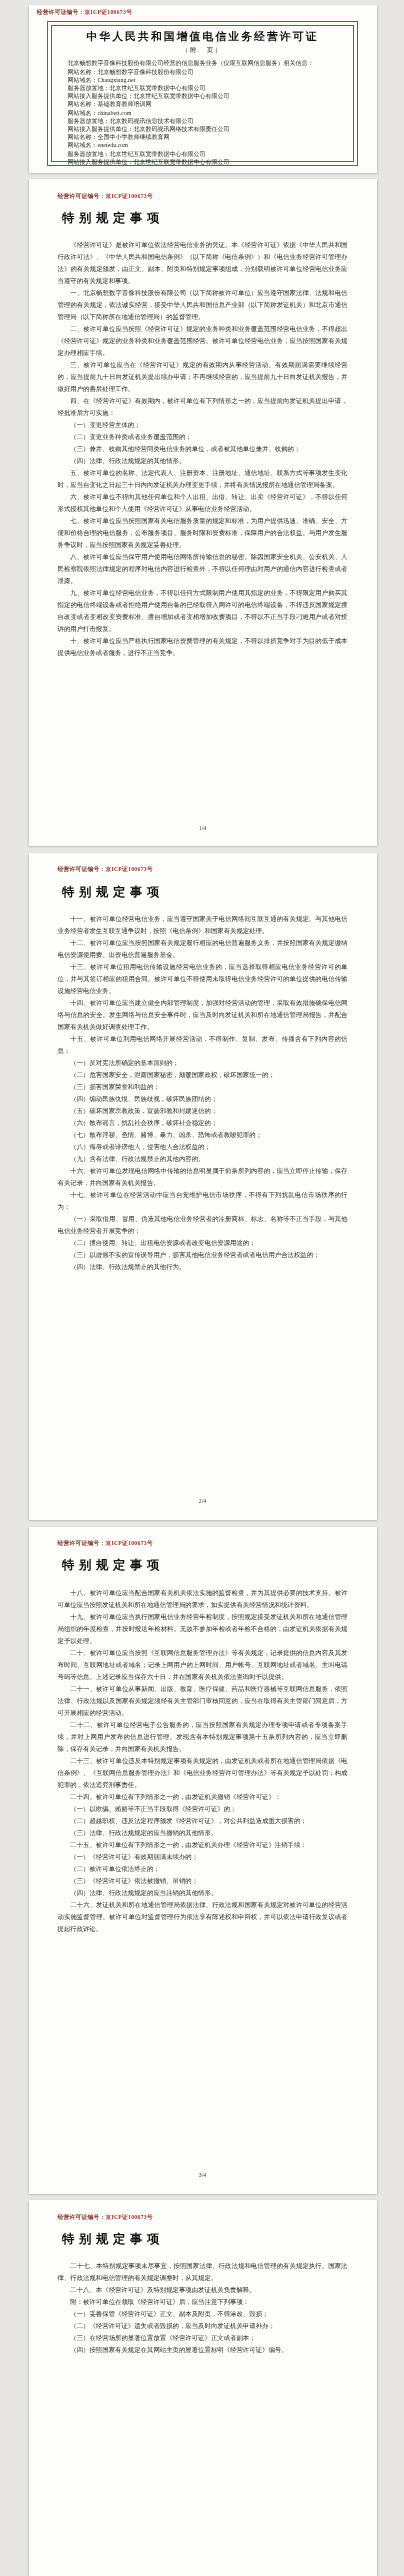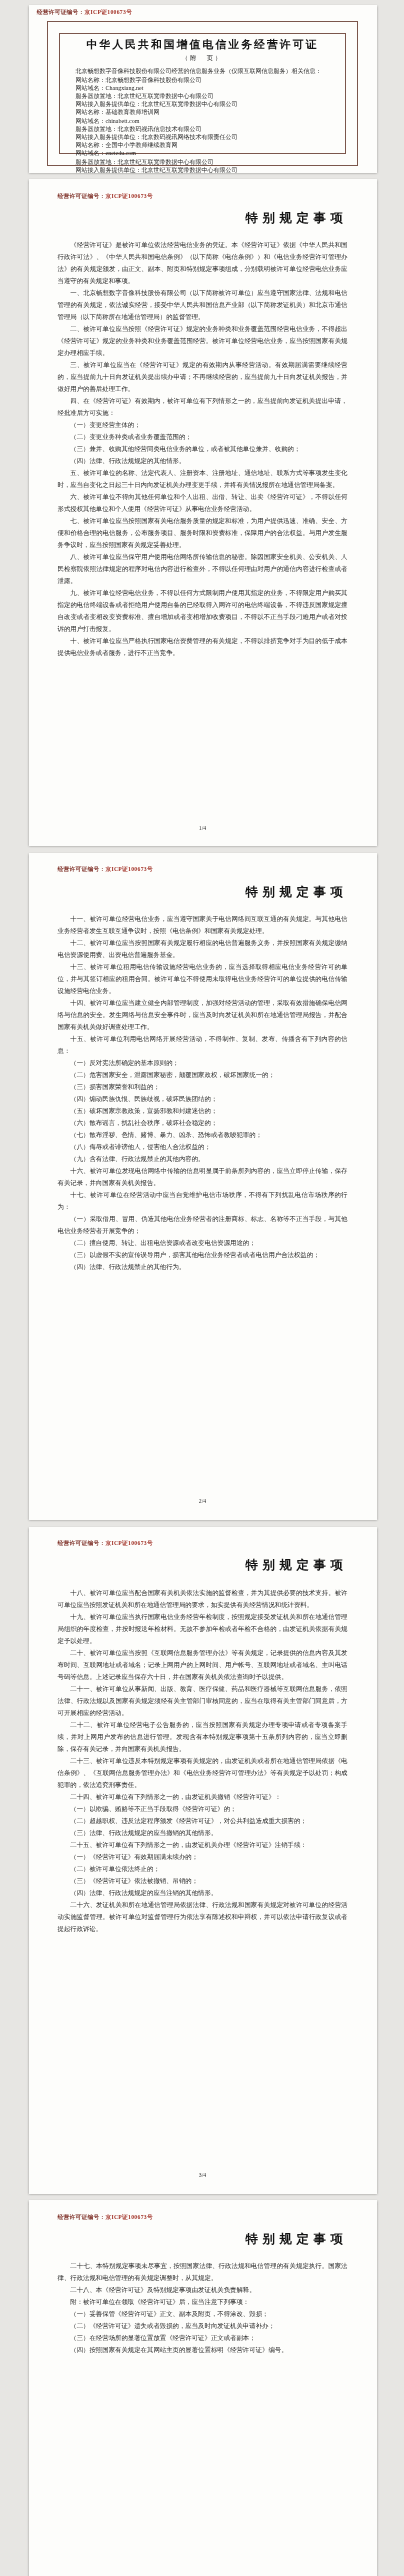--- a/index.html
+++ b/index.html
@@ -27,7 +27,7 @@
   .page-header .lic-no { color:#a23227; font-weight:bold; }
   .cert-frame {
     position:absolute; left:18.5px; right:18.5px; top:16px; bottom:6.2px;
-    border:1px solid #7b564b; padding:11px;
+    border:1px solid #7b564b; padding:3px;
   }
   .cert-frame-inner {
     width:100%; height:100%;

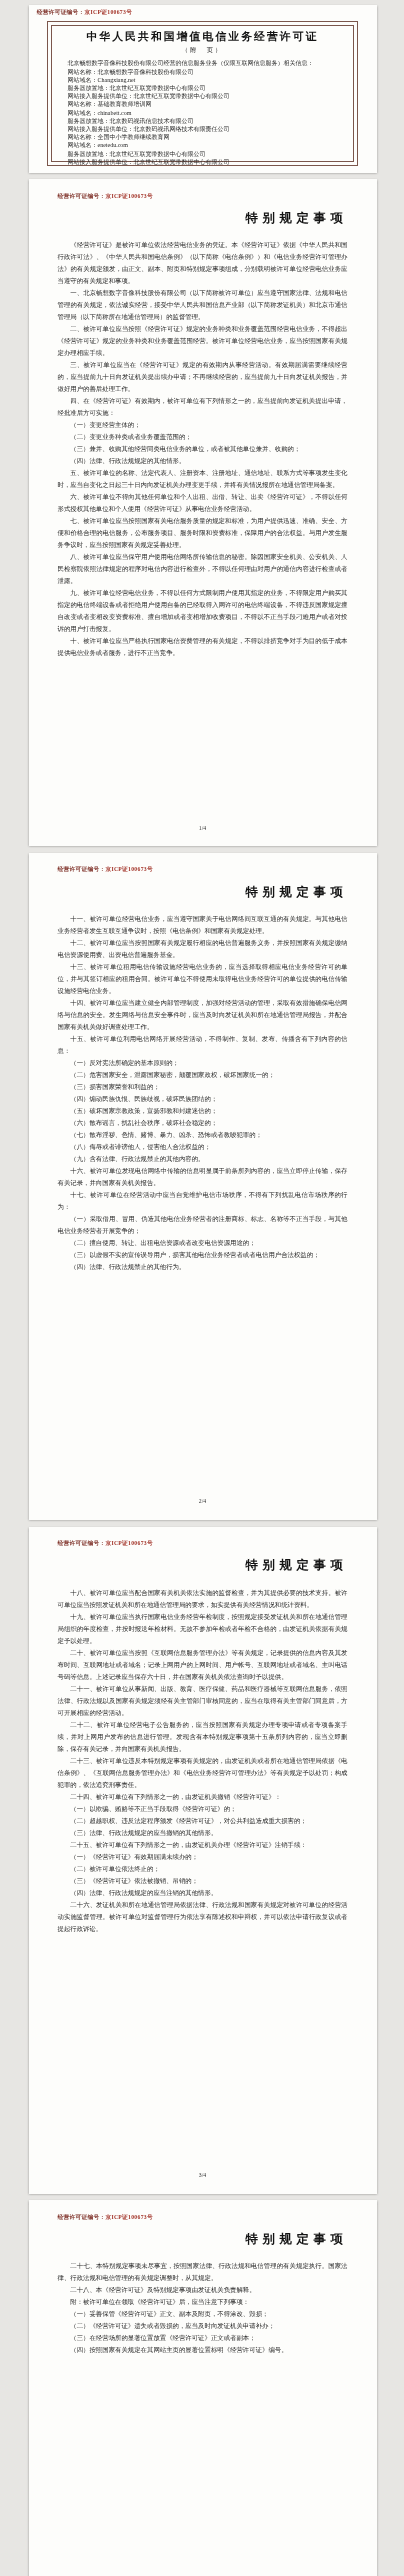--- a/index.html
+++ b/index.html
@@ -49,7 +49,7 @@
   
   .prov-page { height:667px; padding:13.4px 29px 0; }
   .prov-title {
-    text-align:right; font-size:12.4px; font-weight:bold;
+    text-align:left; font-size:12.4px; font-weight:bold;
     letter-spacing:4.6px; text-indent:4.6px;
     margin:9.3px 0 12.4px; color:#141414;
   }

